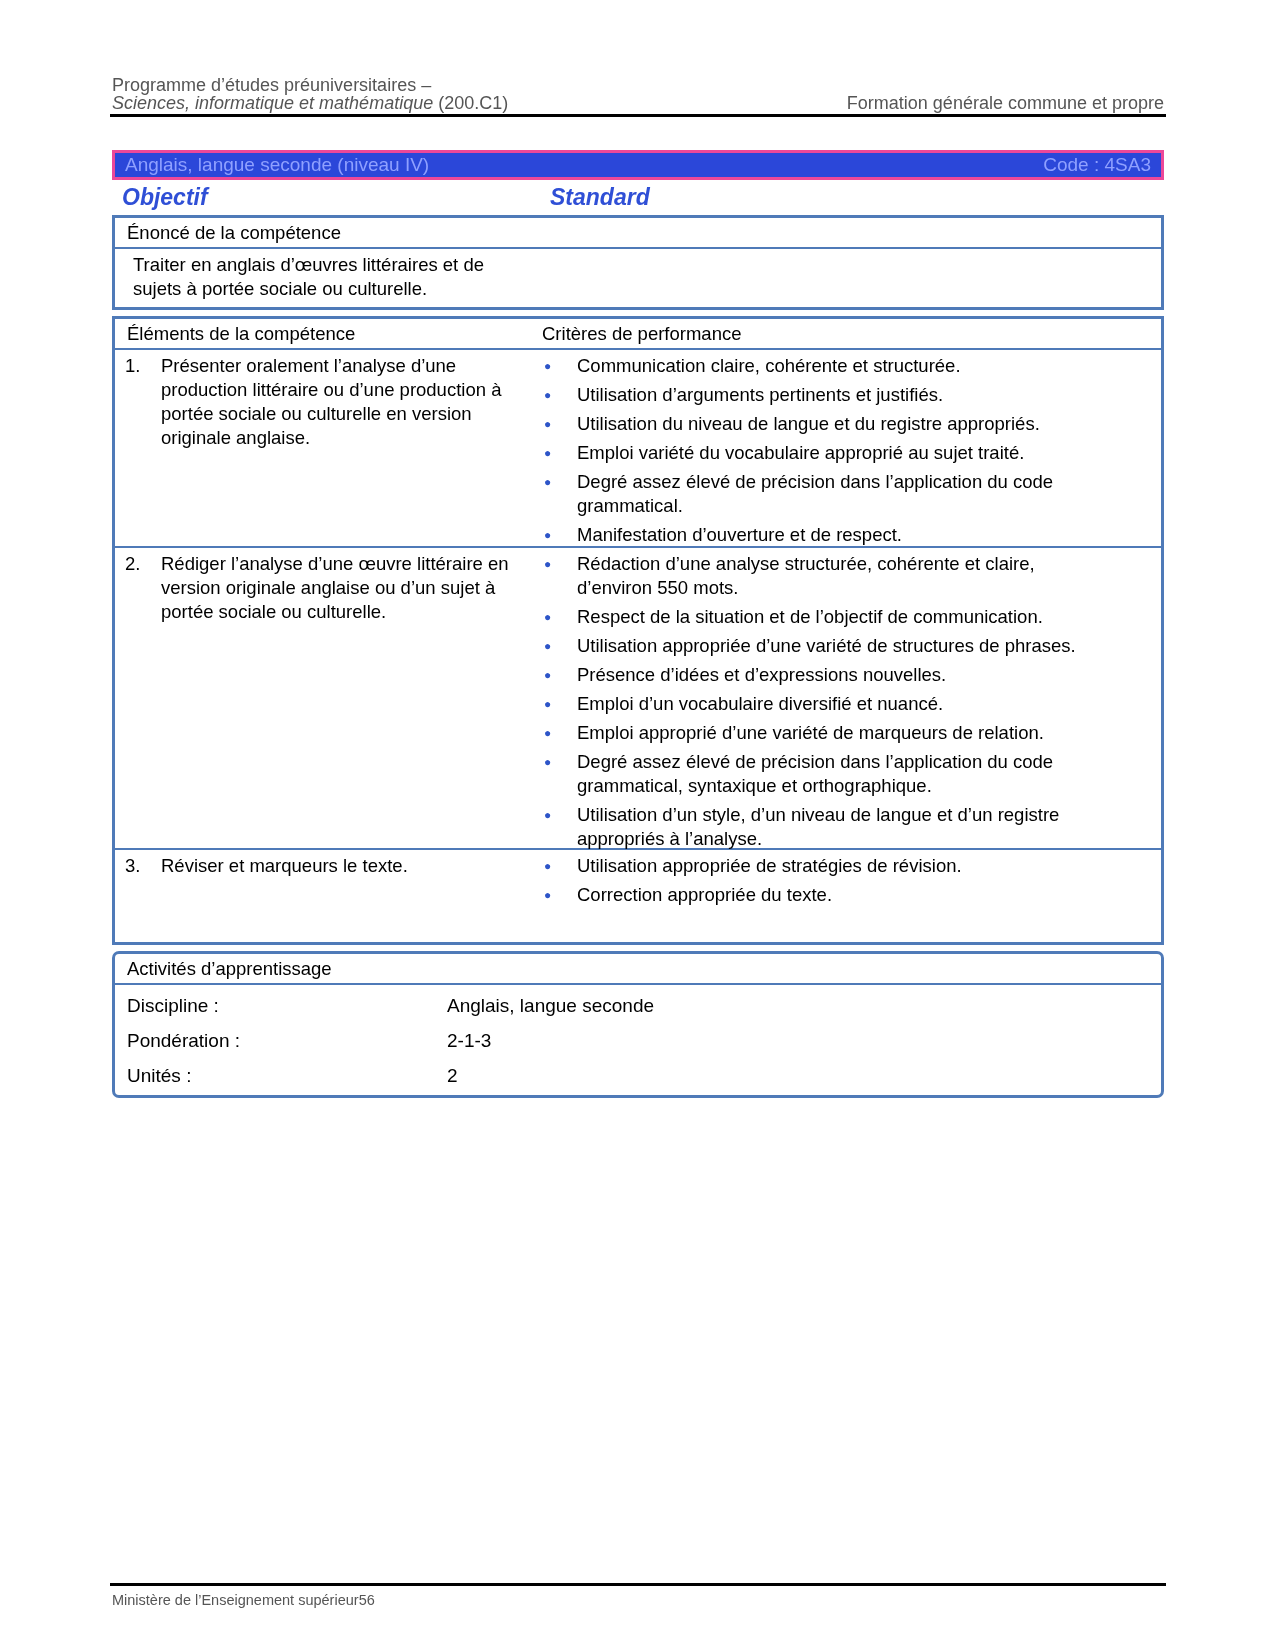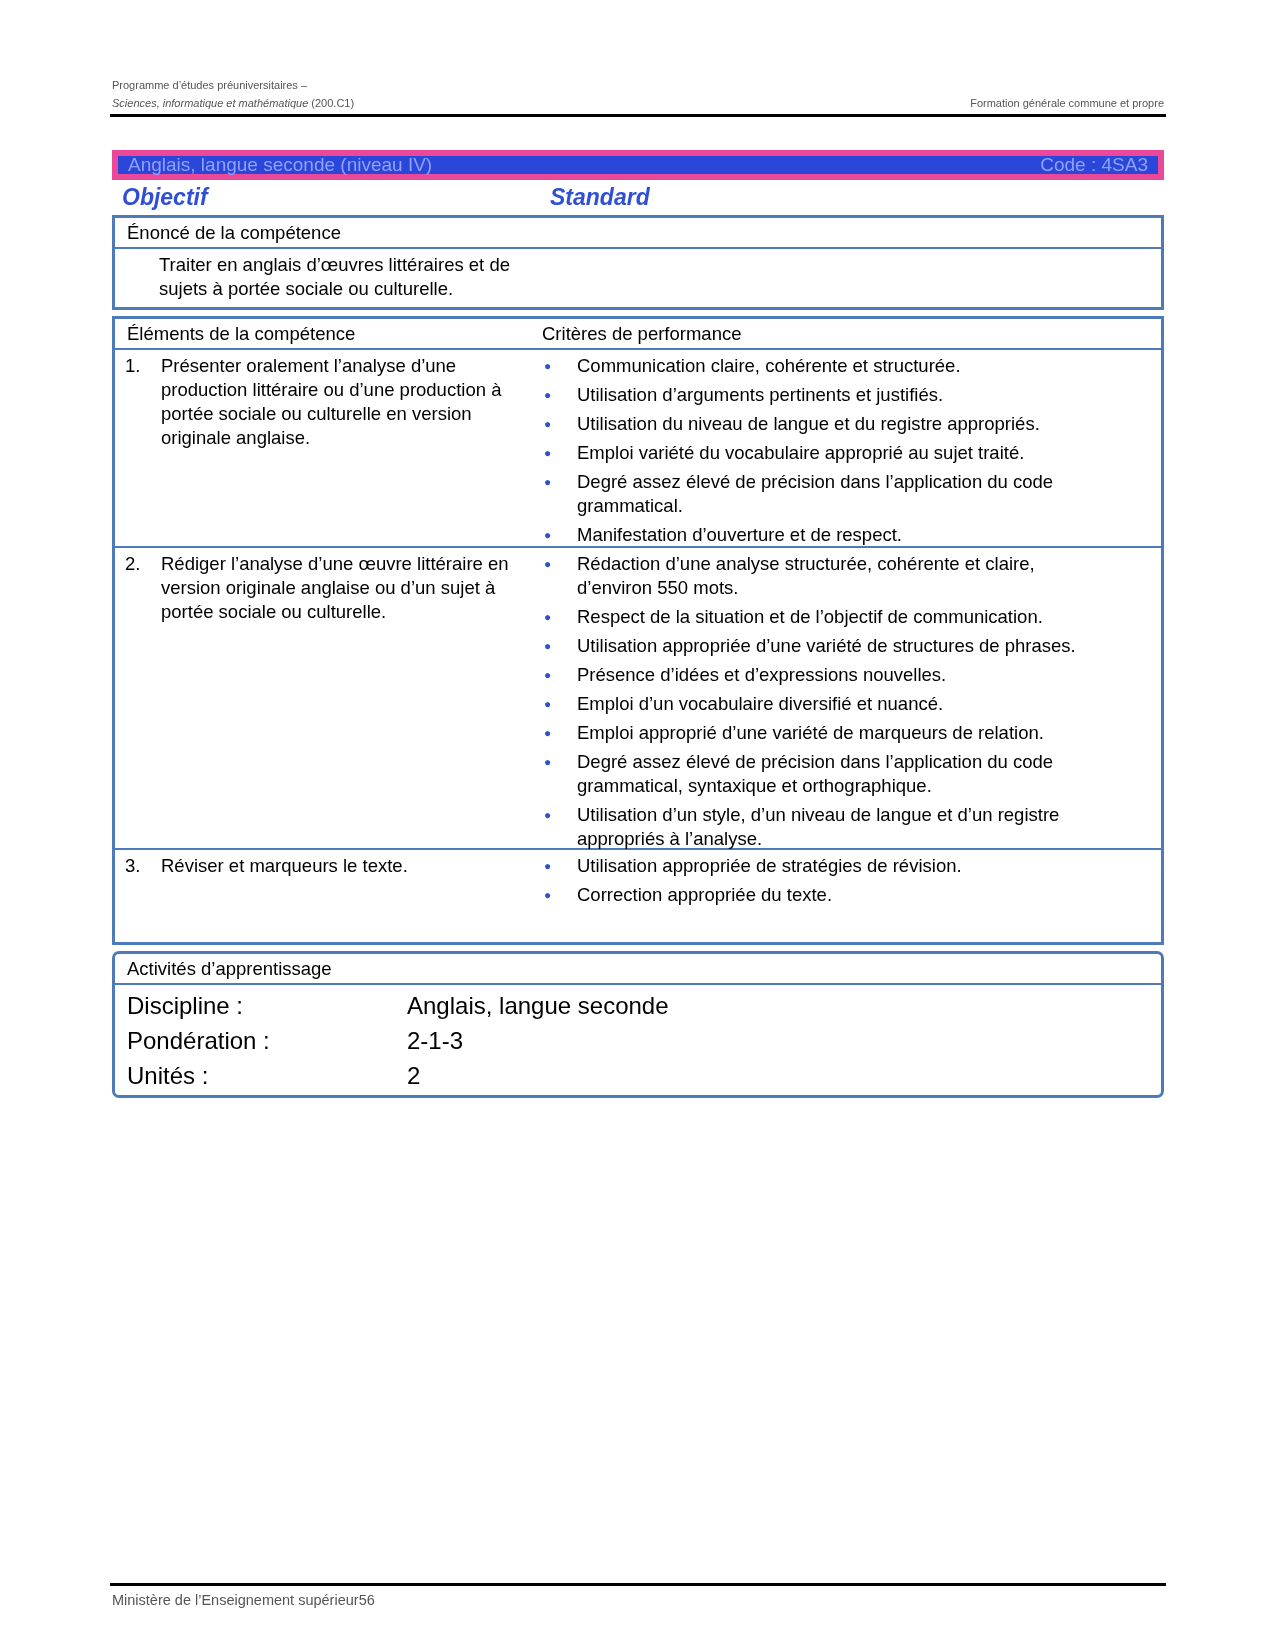--- a/index.html
+++ b/index.html
@@ -20,7 +20,7 @@
       left: 112px;
       top: 76px;
       width: 1052px;
-      font-size: 11px;
+      font-size: 18px;
       color: #555555;
       line-height: 18px;
     }

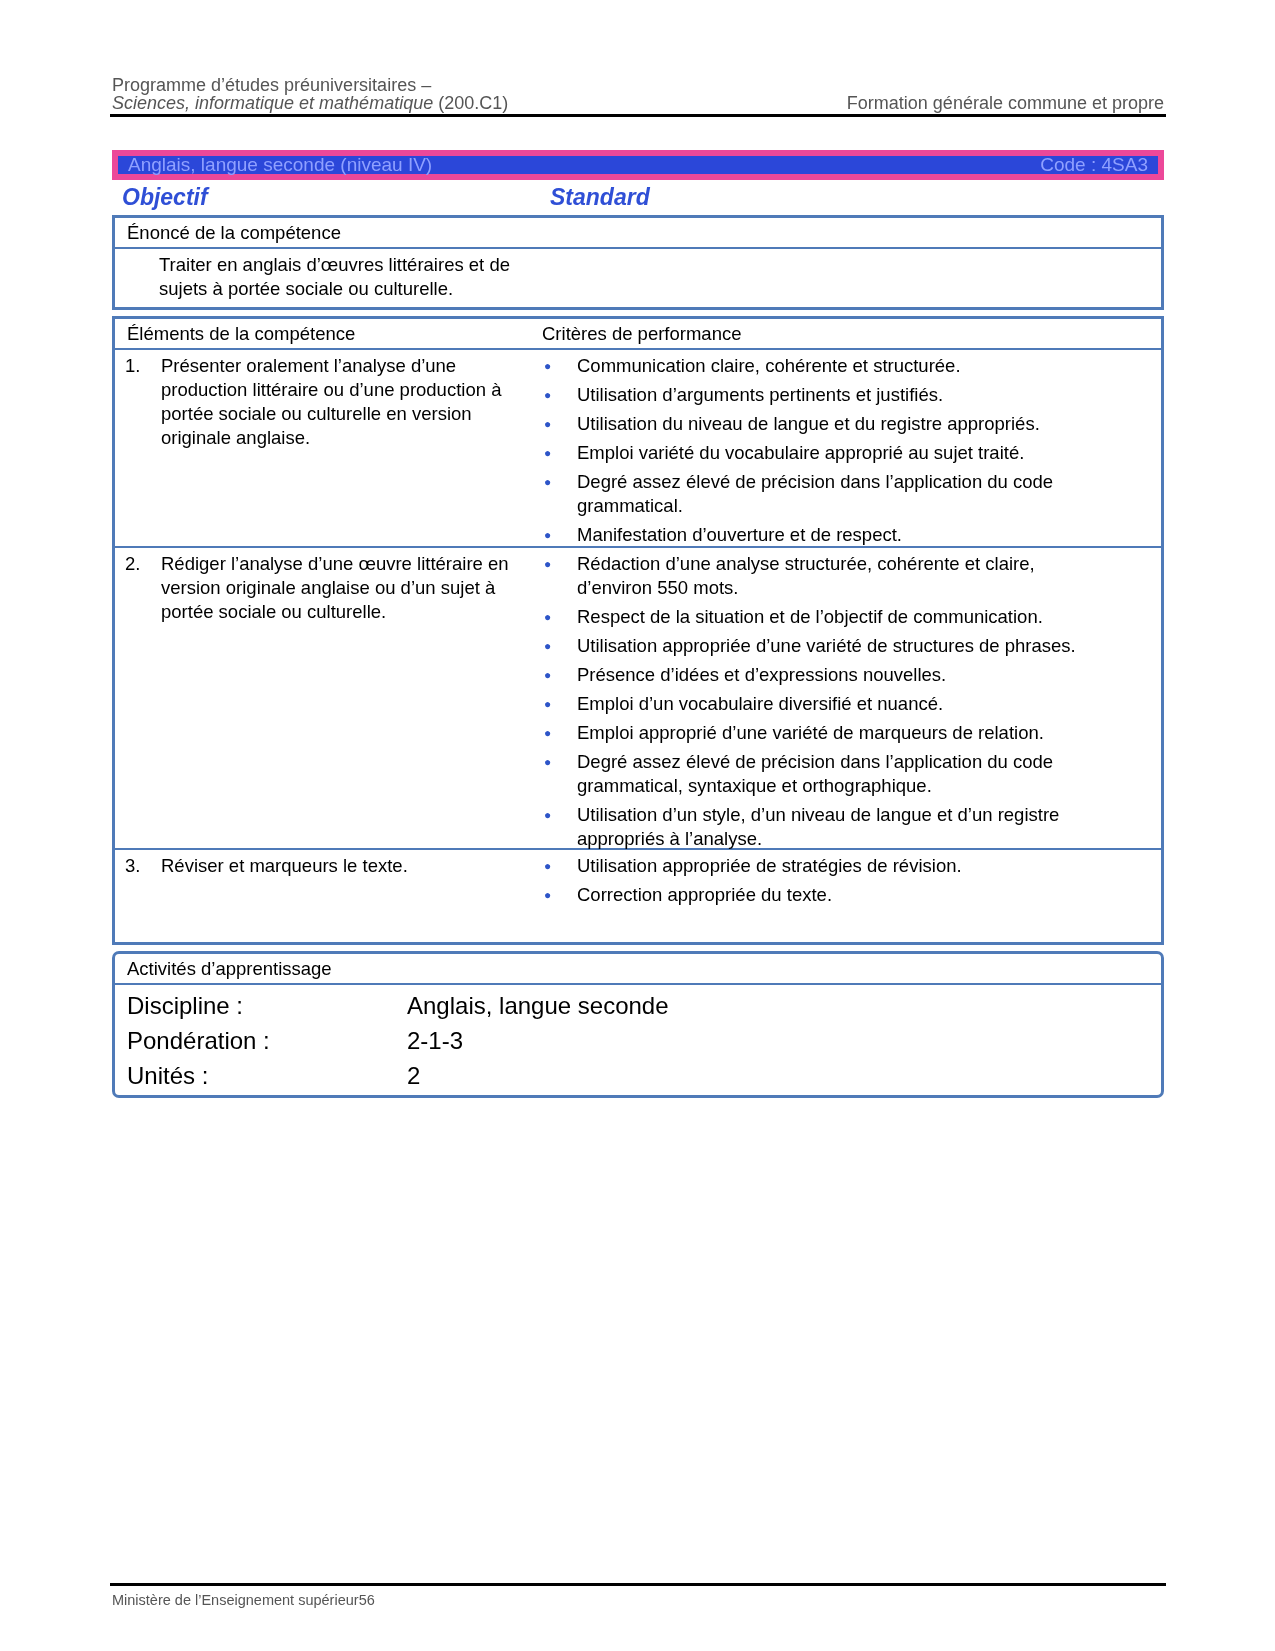--- a/index.html
+++ b/index.html
@@ -46,7 +46,7 @@
       width: 1052px;
       height: 30px;
       background: #2b47d9;
-      border: 6px solid #ec4899;
+      border: 3px solid #ec4899;
       box-sizing: border-box;
       display: flex;
       justify-content: space-between;

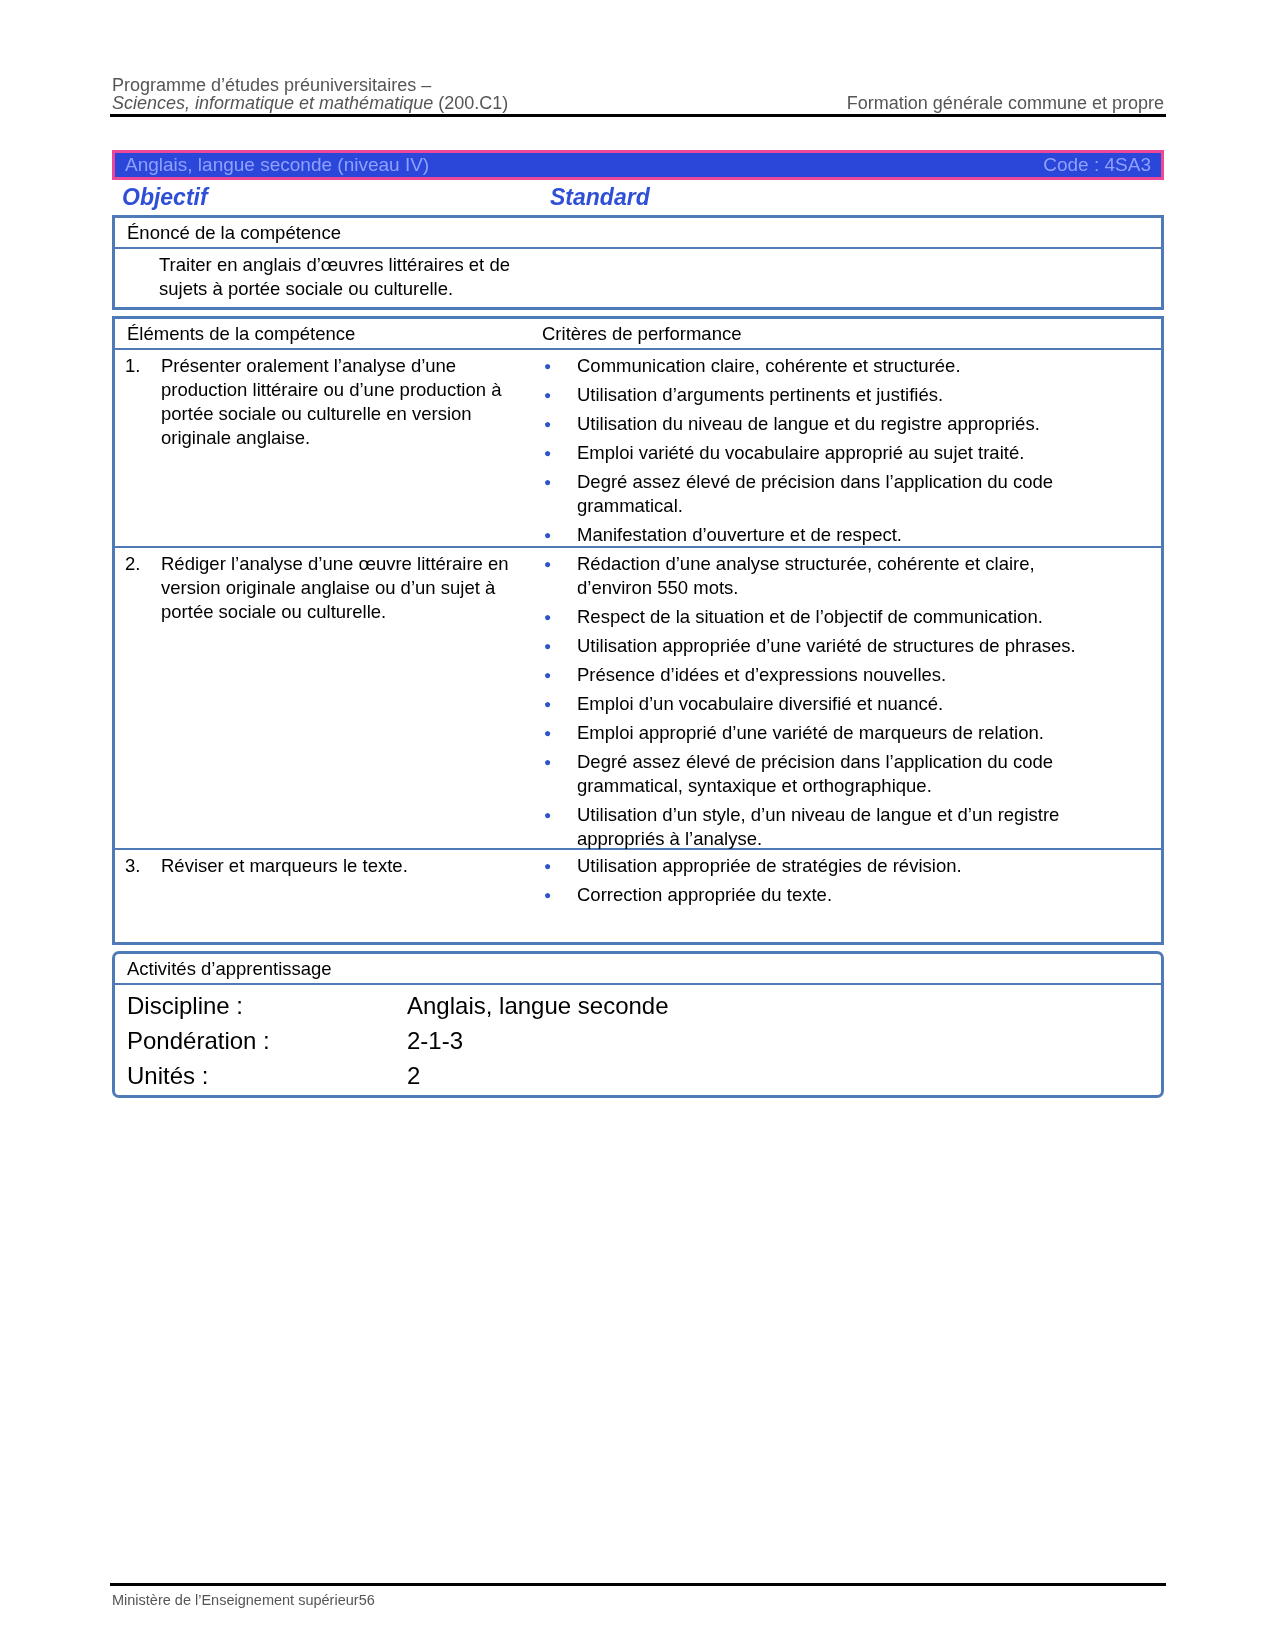--- a/index.html
+++ b/index.html
@@ -91,7 +91,6 @@
       font-size: 18.5px;
       line-height: 24px;
       padding: 4px 18px;
-      margin-left: 26px;
     }
     .enonce { top: 215px; height: 95px; }
     .elements { top: 316px; height: 629px; }

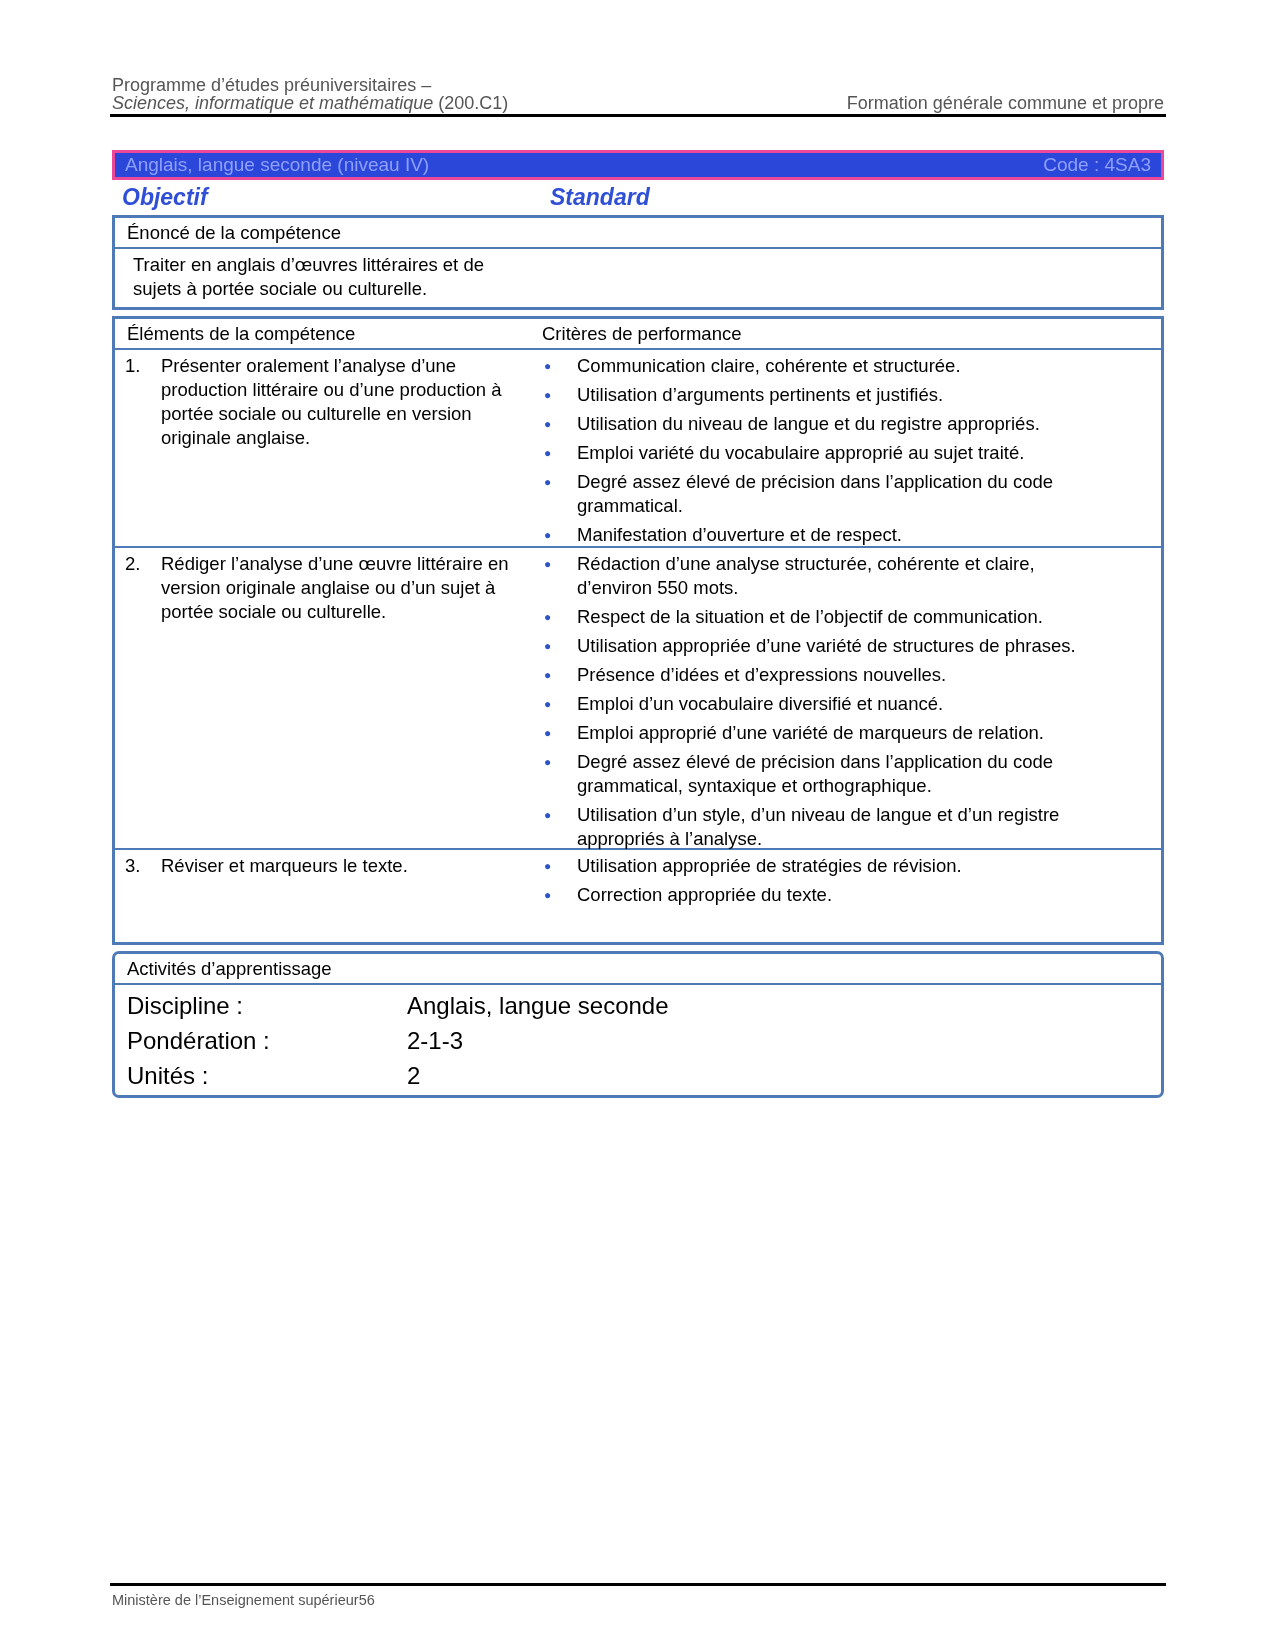--- a/index.html
+++ b/index.html
@@ -135,9 +135,10 @@
 
     .act-row {
       display: flex;
-      font-size: 24px;
+      font-size: 19px;
       line-height: 24px;
       padding: 5px 12px 6px 12px;
+      gap: 40px;
     }
     .act-row .label { width: 280px; }
     .footer-rule {

